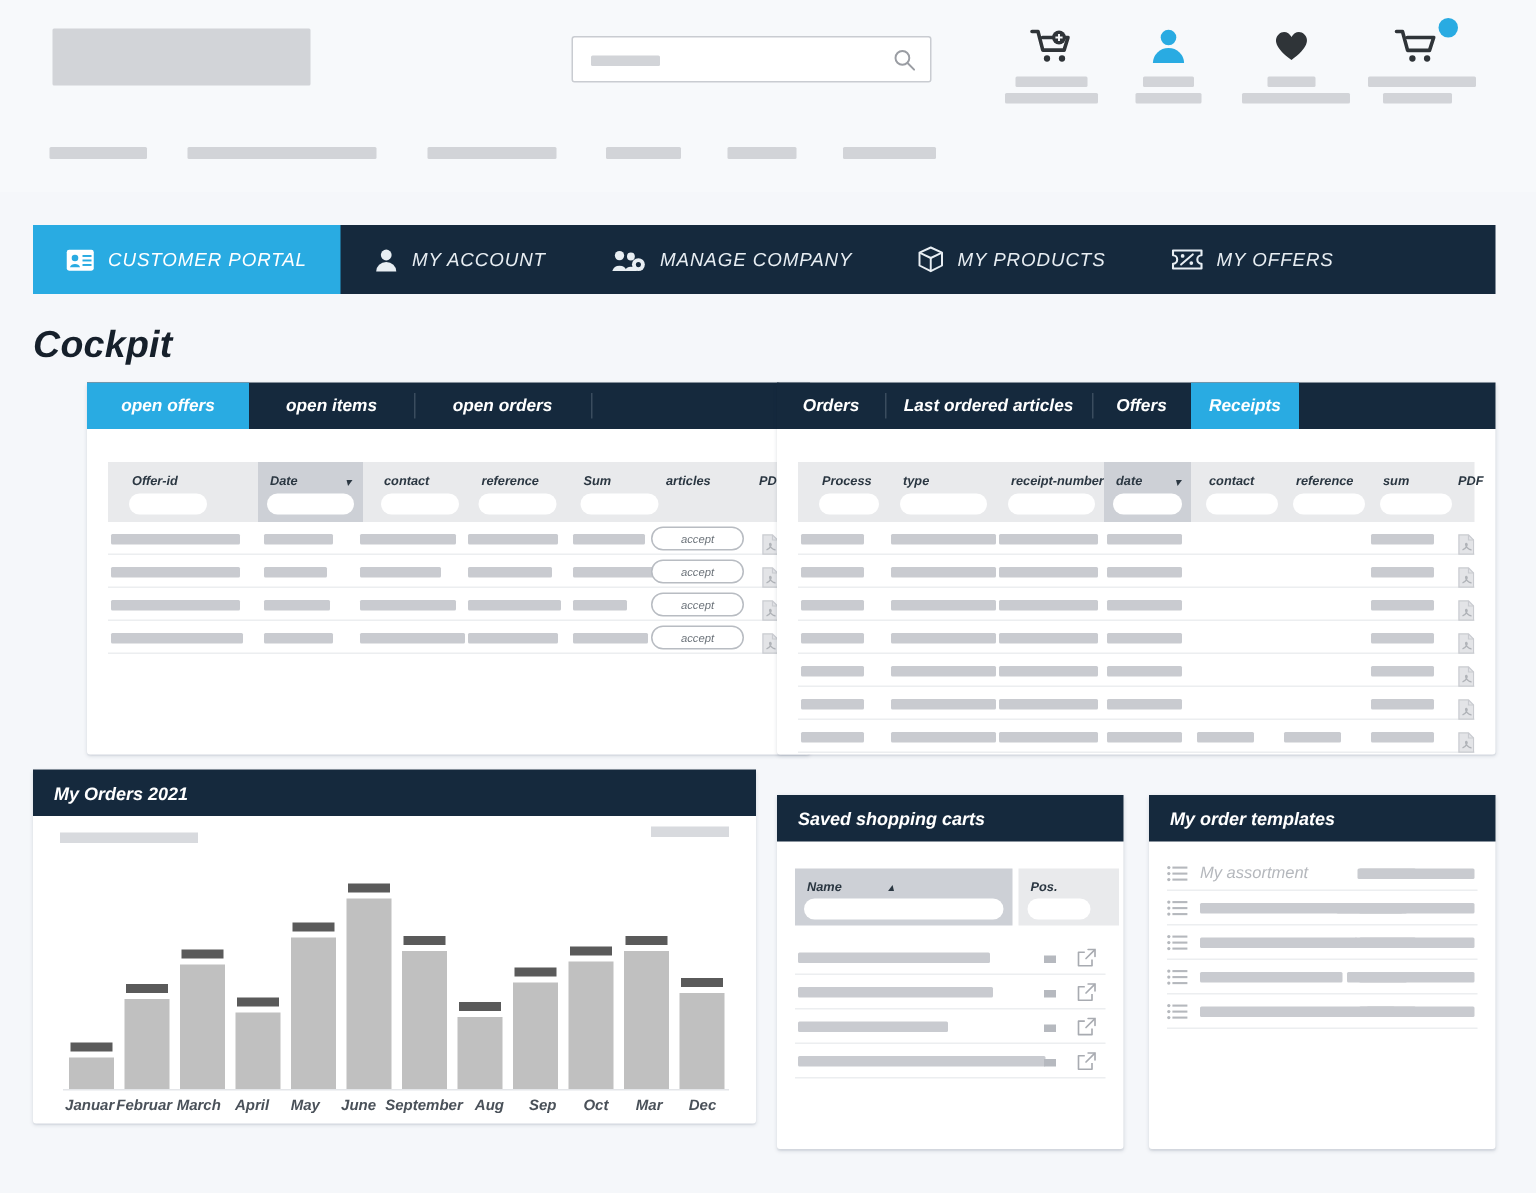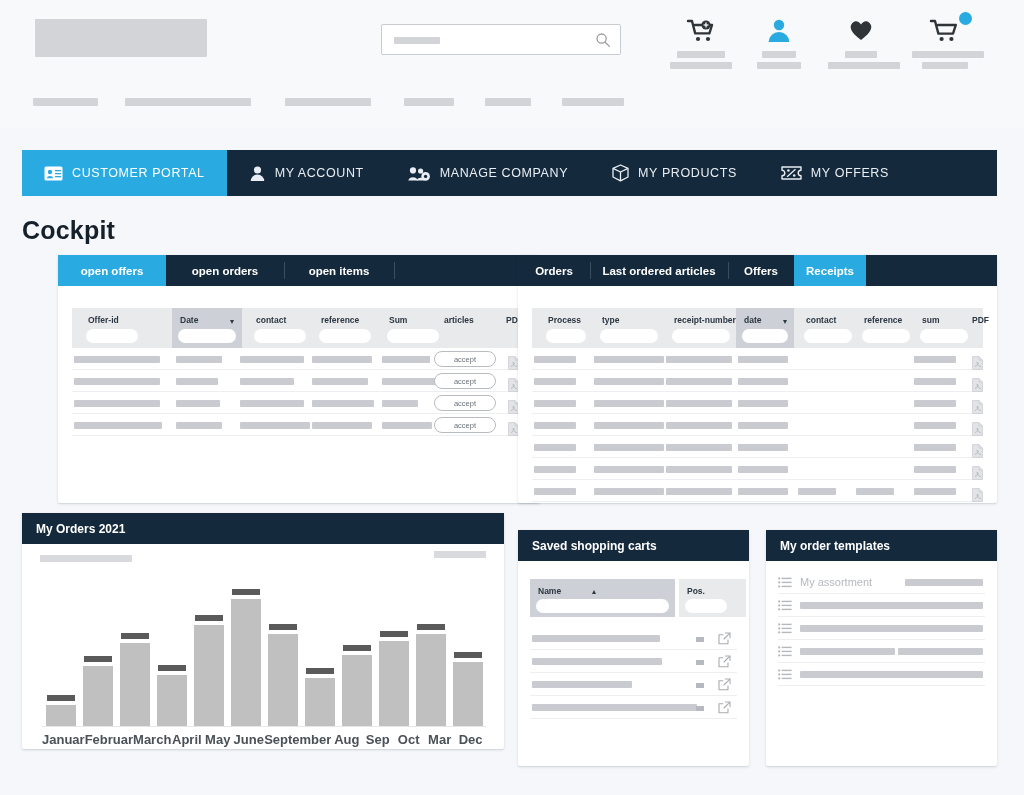--- a/index.html
+++ b/index.html
@@ -9,7 +9,7 @@
     font-family: "Liberation Sans", sans-serif;
     overflow: hidden;
   }
-  .page { position: relative; width: 1024px; height: 696px; }
+  .page { position: relative; width: 1024px; height: 696px; font-style: italic; }
 
   
   .topbar {

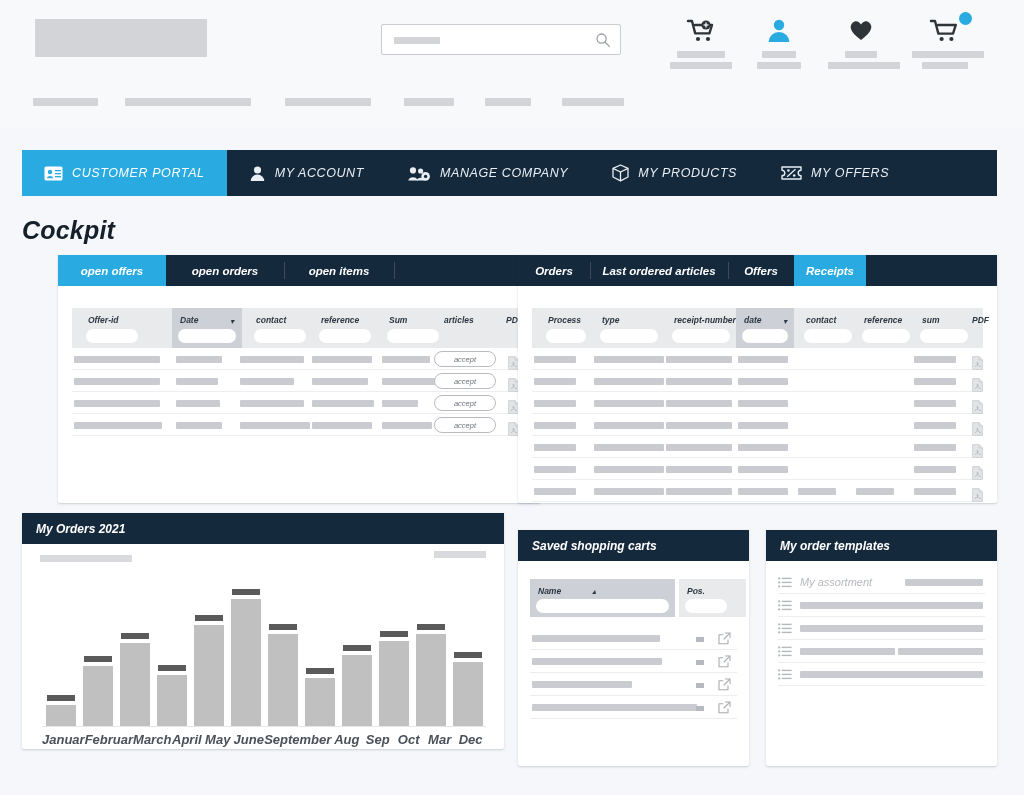--- a/index.html
+++ b/index.html
@@ -299,8 +299,8 @@
   <div class="card" style="left:22px; top:255px; width:482px; height:248px;margin-left:36px;">
     <div class="card-head">
       <div class="tab active" style="width:108px">open offers</div>
+      <div class="tab" style="width:110px">open items</div>
       <div class="tab" style="width:118px">open orders</div>
-      <div class="tab" style="width:110px">open items</div>
       <div class="tab" style="flex:1"></div>
     </div>
 

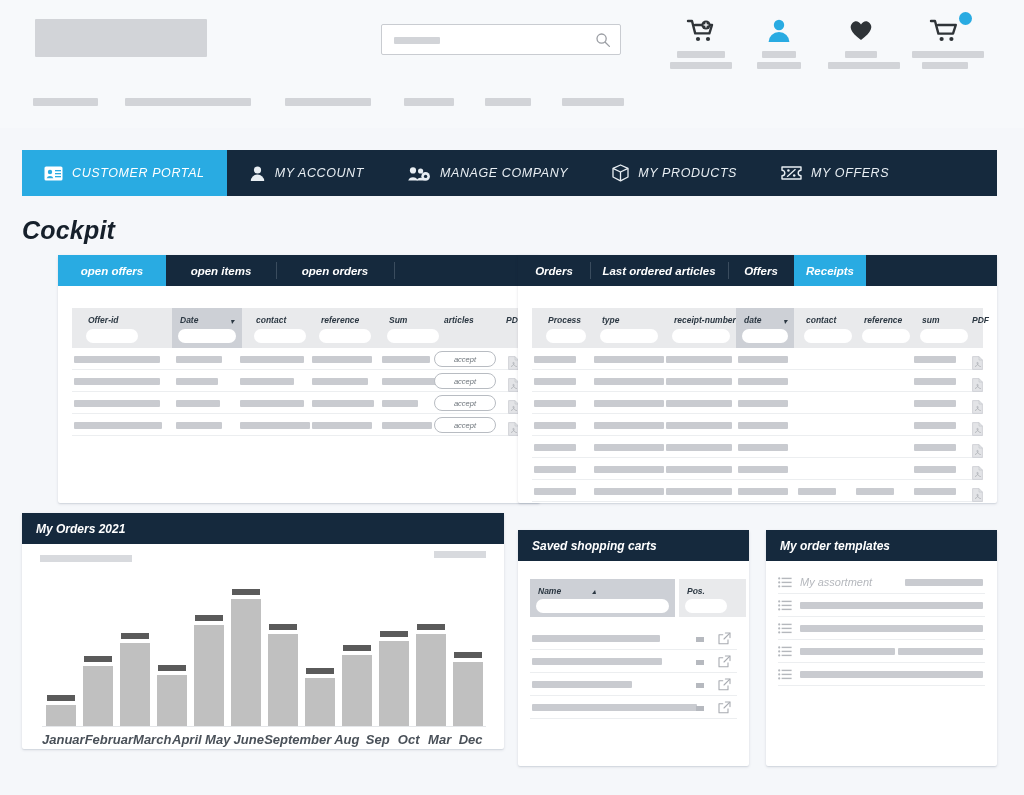--- a/index.html
+++ b/index.html
@@ -131,7 +131,7 @@
   .bcap { width: 28px; height: 6px; background: #5a5a5a; margin-bottom: 4px; }
   .bar { width: 30px; background: #c0c0c0; }
   .xaxis { position: absolute; left: 10px; right: 8px; top: 182px; display: flex; border-top: 1px solid #e4e6e9; padding-top: 0; }
-  .xlab { flex: 1; text-align: center; font-size: 13px; font-weight: bold; color: #4a5159; padding-top: 5px; }
+  .xlab { flex: 1; text-align: center; font-size: 10px; font-weight: bold; color: #4a5159; padding-top: 5px; }
 
   
   .sc-filter { position: relative; margin: 18px 12px 0; height: 38px; }

